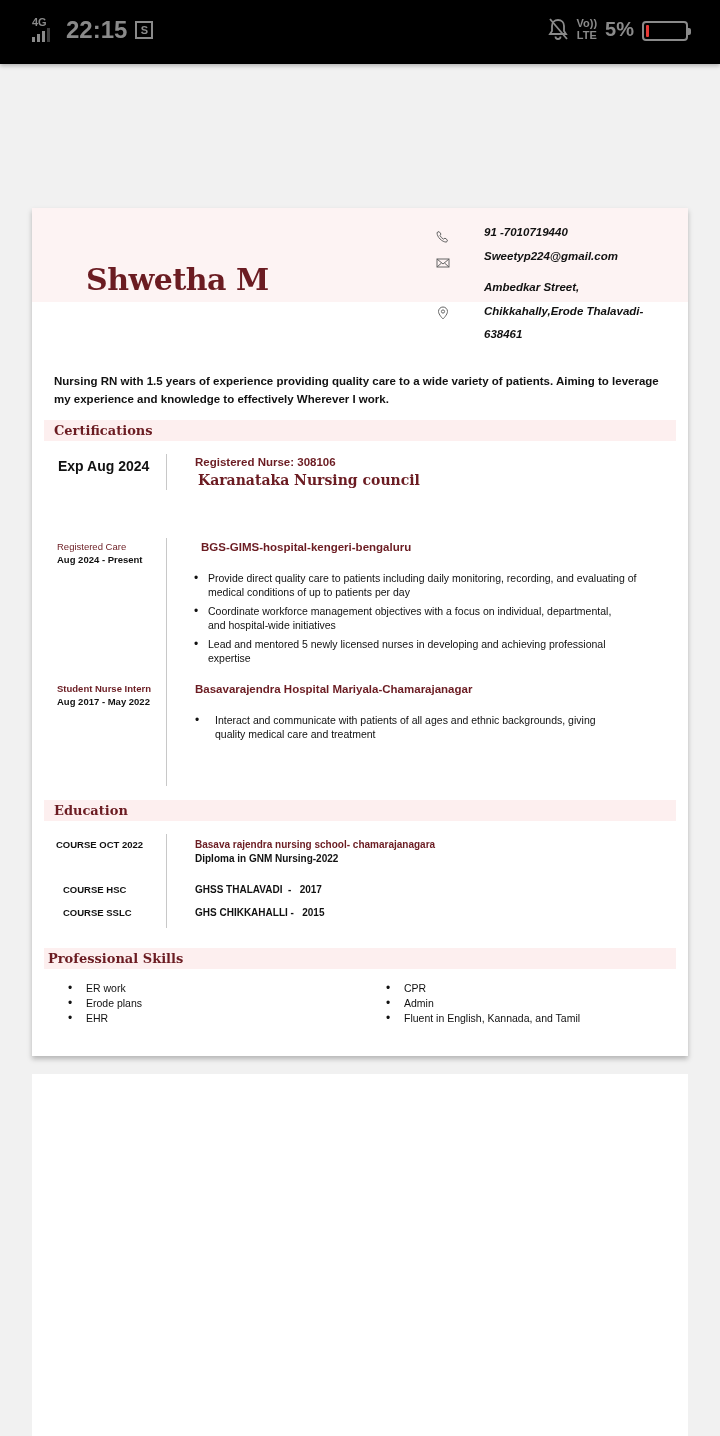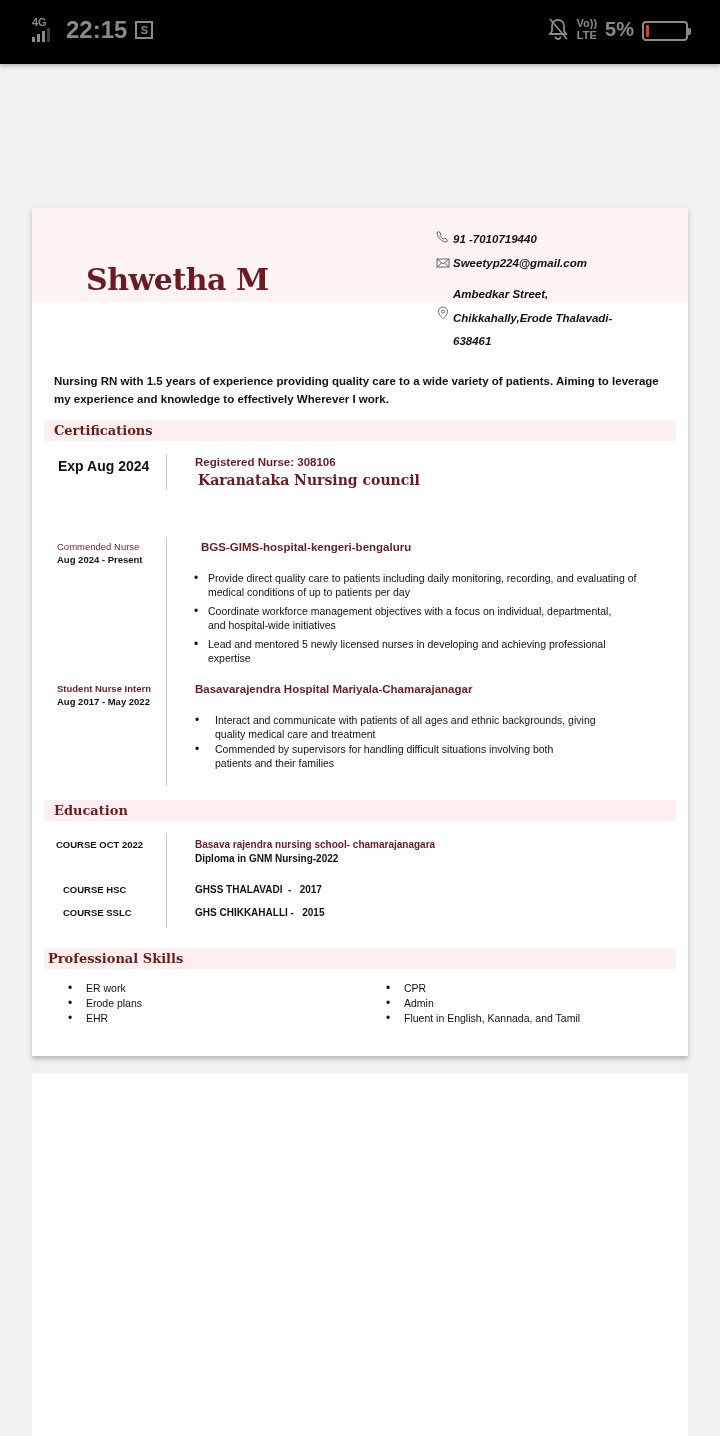--- a/index.html
+++ b/index.html
@@ -32,7 +32,7 @@
   .contact { position: absolute; left: 404px; top: 18px; font-size: 11.5px; font-style: italic; font-weight: bold; color: #111; }
   .contact .row { position: absolute; left: 0; white-space: nowrap; }
   .contact .ic { position: absolute; left: 0; width: 14px; height: 14px; }
-  .contact .txt { position: absolute; left: 17px; margin-top: 7px; }
+  .contact .txt { position: absolute; left: 48px; }
 
   .summary { position: absolute; left: 22px; top: 164px; width: 620px; font-size: 11.5px; font-weight: bold; line-height: 18px; color: #111; }
 

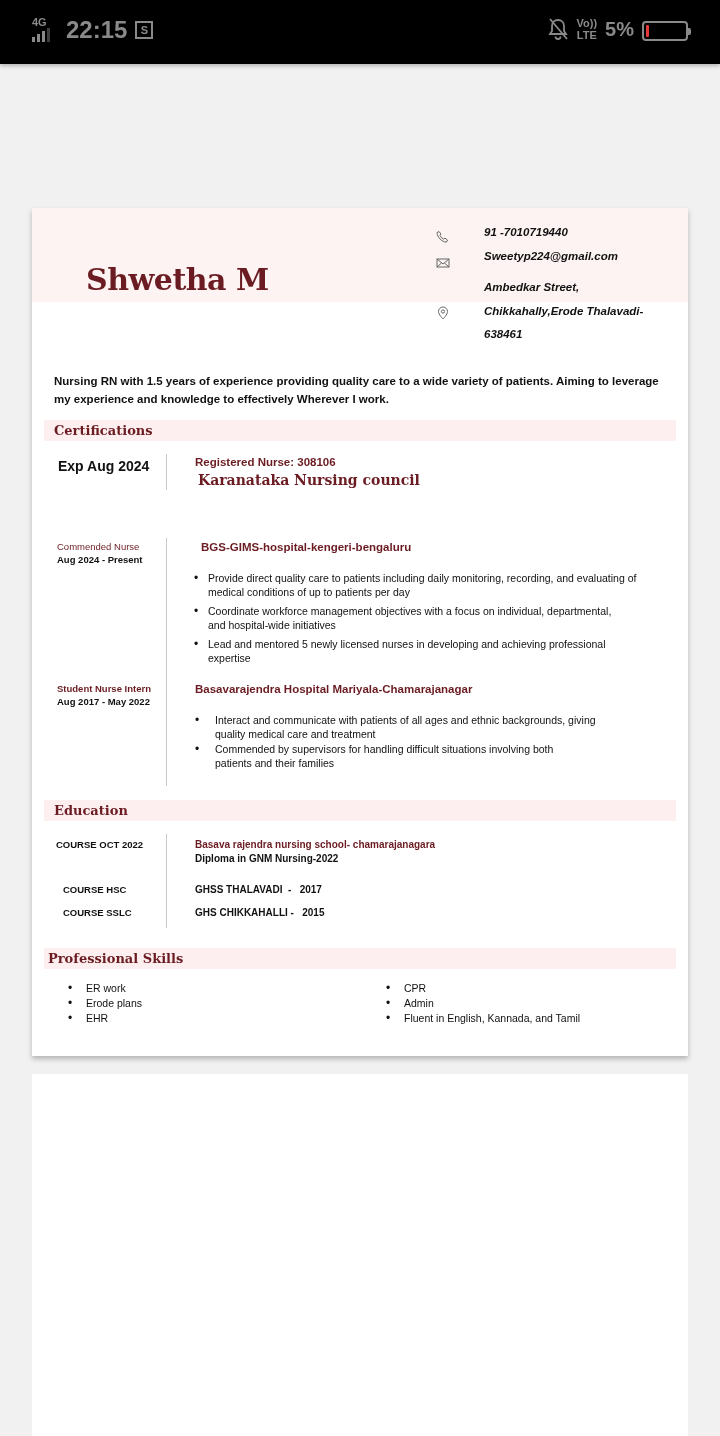--- a/index.html
+++ b/index.html
@@ -126,7 +126,7 @@
 
   <div class="vline" style="top:330px;height:248px"></div>
 
-  <span class="t maroon" style="left:25px;top:333px;font-size:9.5px">Commended Nurse</span>
+  <span class="t maroon" style="left:25px;top:333px;font-size:9.5px">Registered Care</span>
   <span class="t b" style="left:25px;top:346px;font-size:9.5px">Aug  2024 - Present</span>
   <span class="t b maroon" style="left:169px;top:333px;font-size:11.5px">BGS-GIMS-hospital-kengeri-bengaluru</span>
   <ul class="bul" style="left:162px;top:363px;width:470px">

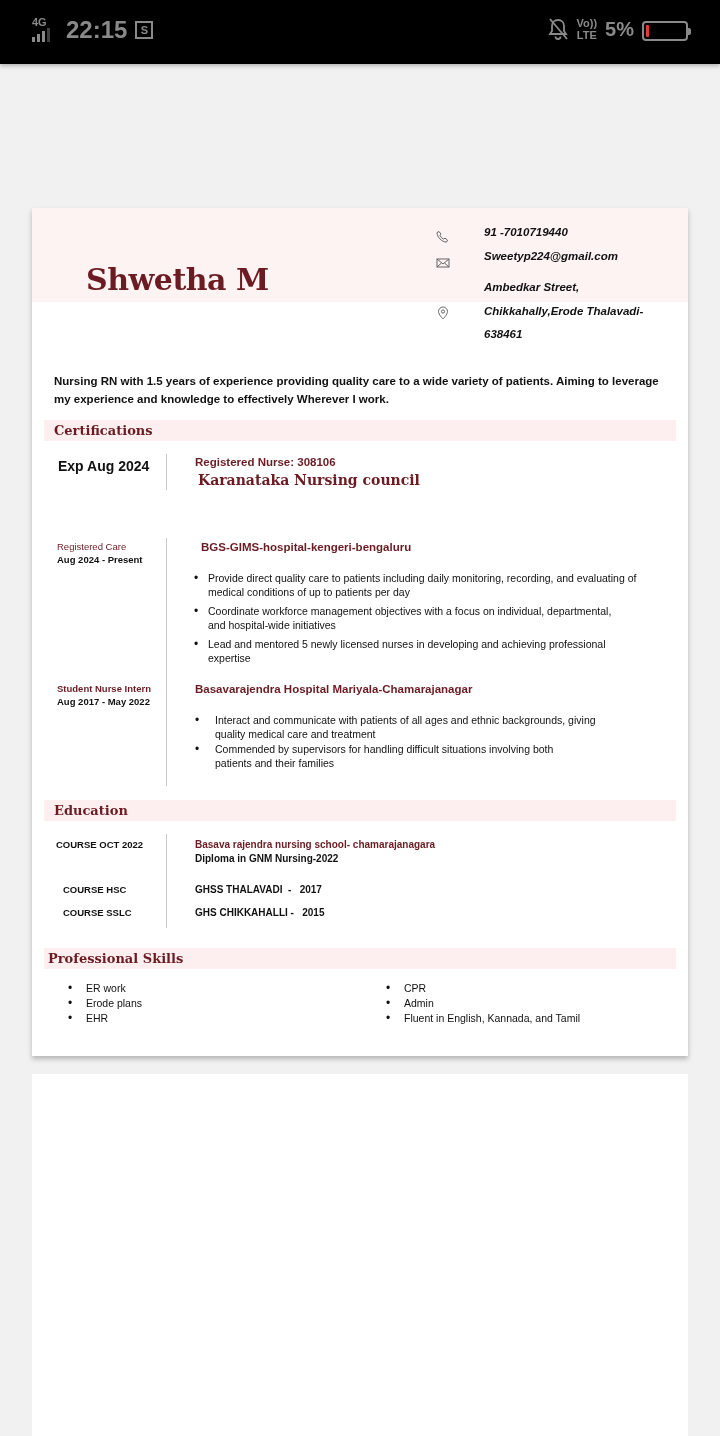--- a/index.html
+++ b/index.html
@@ -140,7 +140,6 @@
   <span class="t b maroon" style="left:163px;top:475px;font-size:11.5px">Basavarajendra Hospital Mariyala-Chamarajanagar</span>
   <ul class="bul tight" style="left:163px;top:505px;width:430px">
     <li>Interact and communicate with patients of all ages and ethnic backgrounds, giving quality medical care and treatment</li>
-    <li style="padding-right:40px">Commended by supervisors for handling difficult situations involving both patients and their families</li>
   </ul>
 
   <div class="sec-head" style="top:592px">

